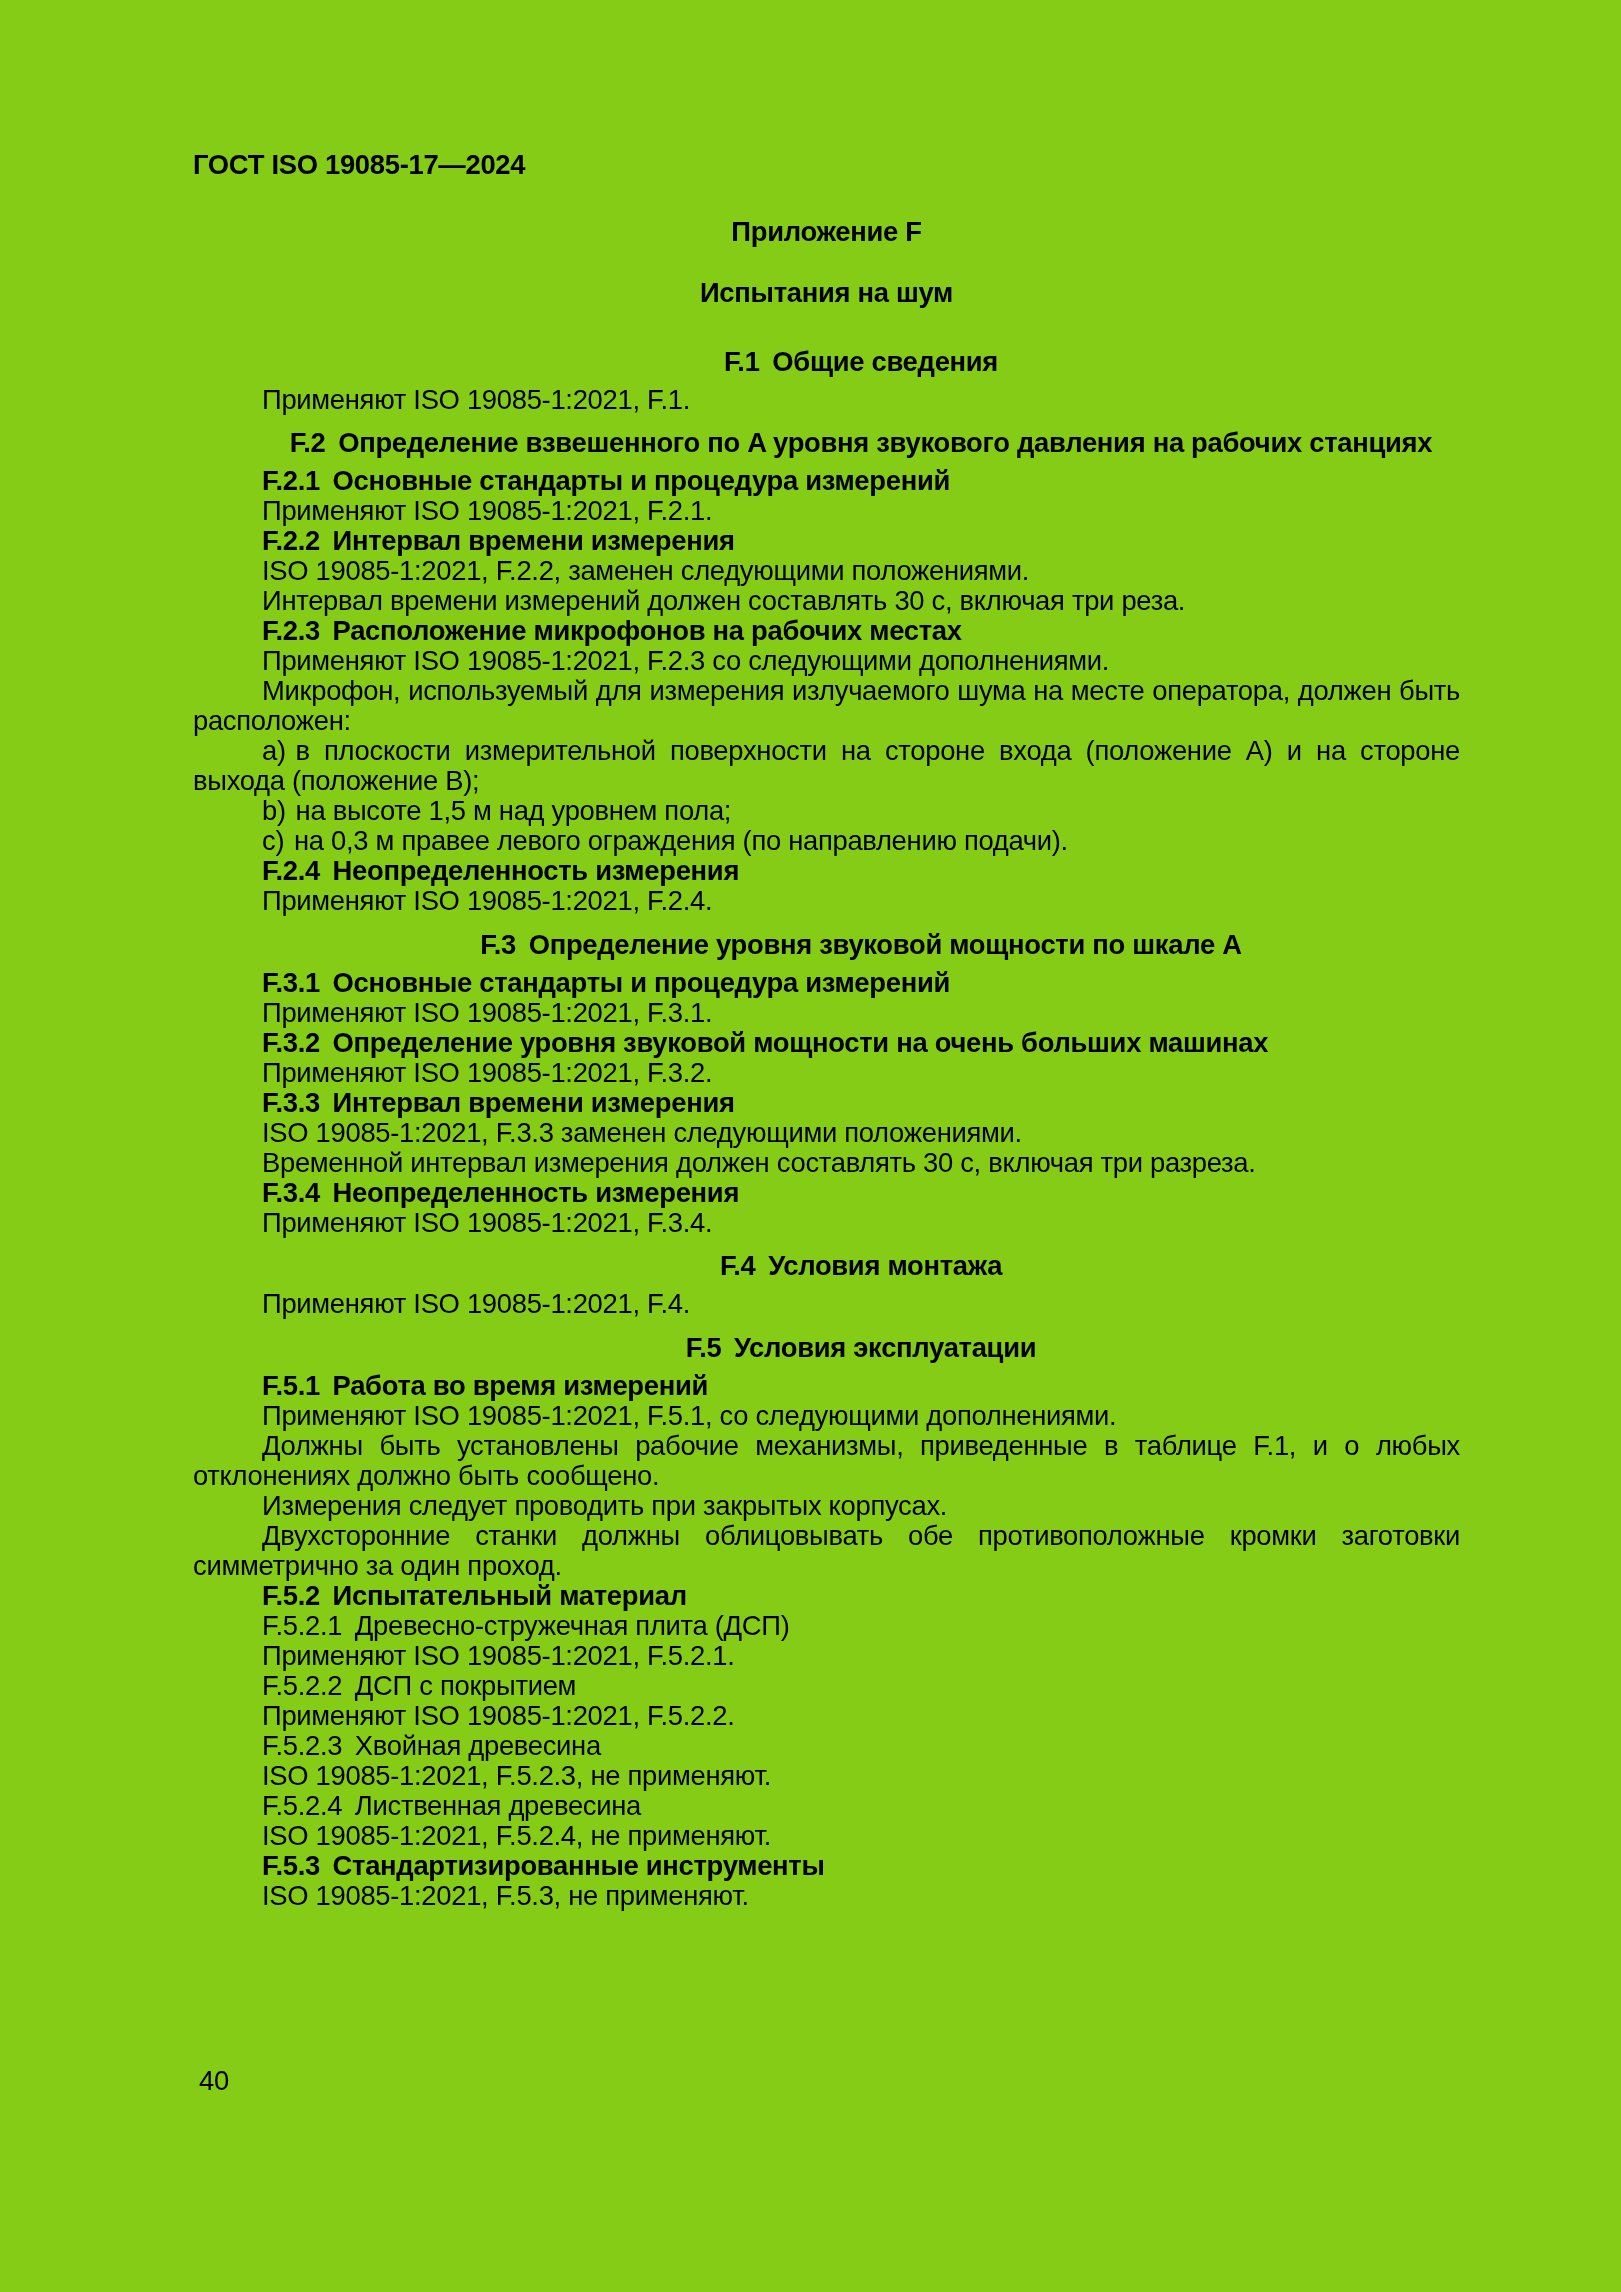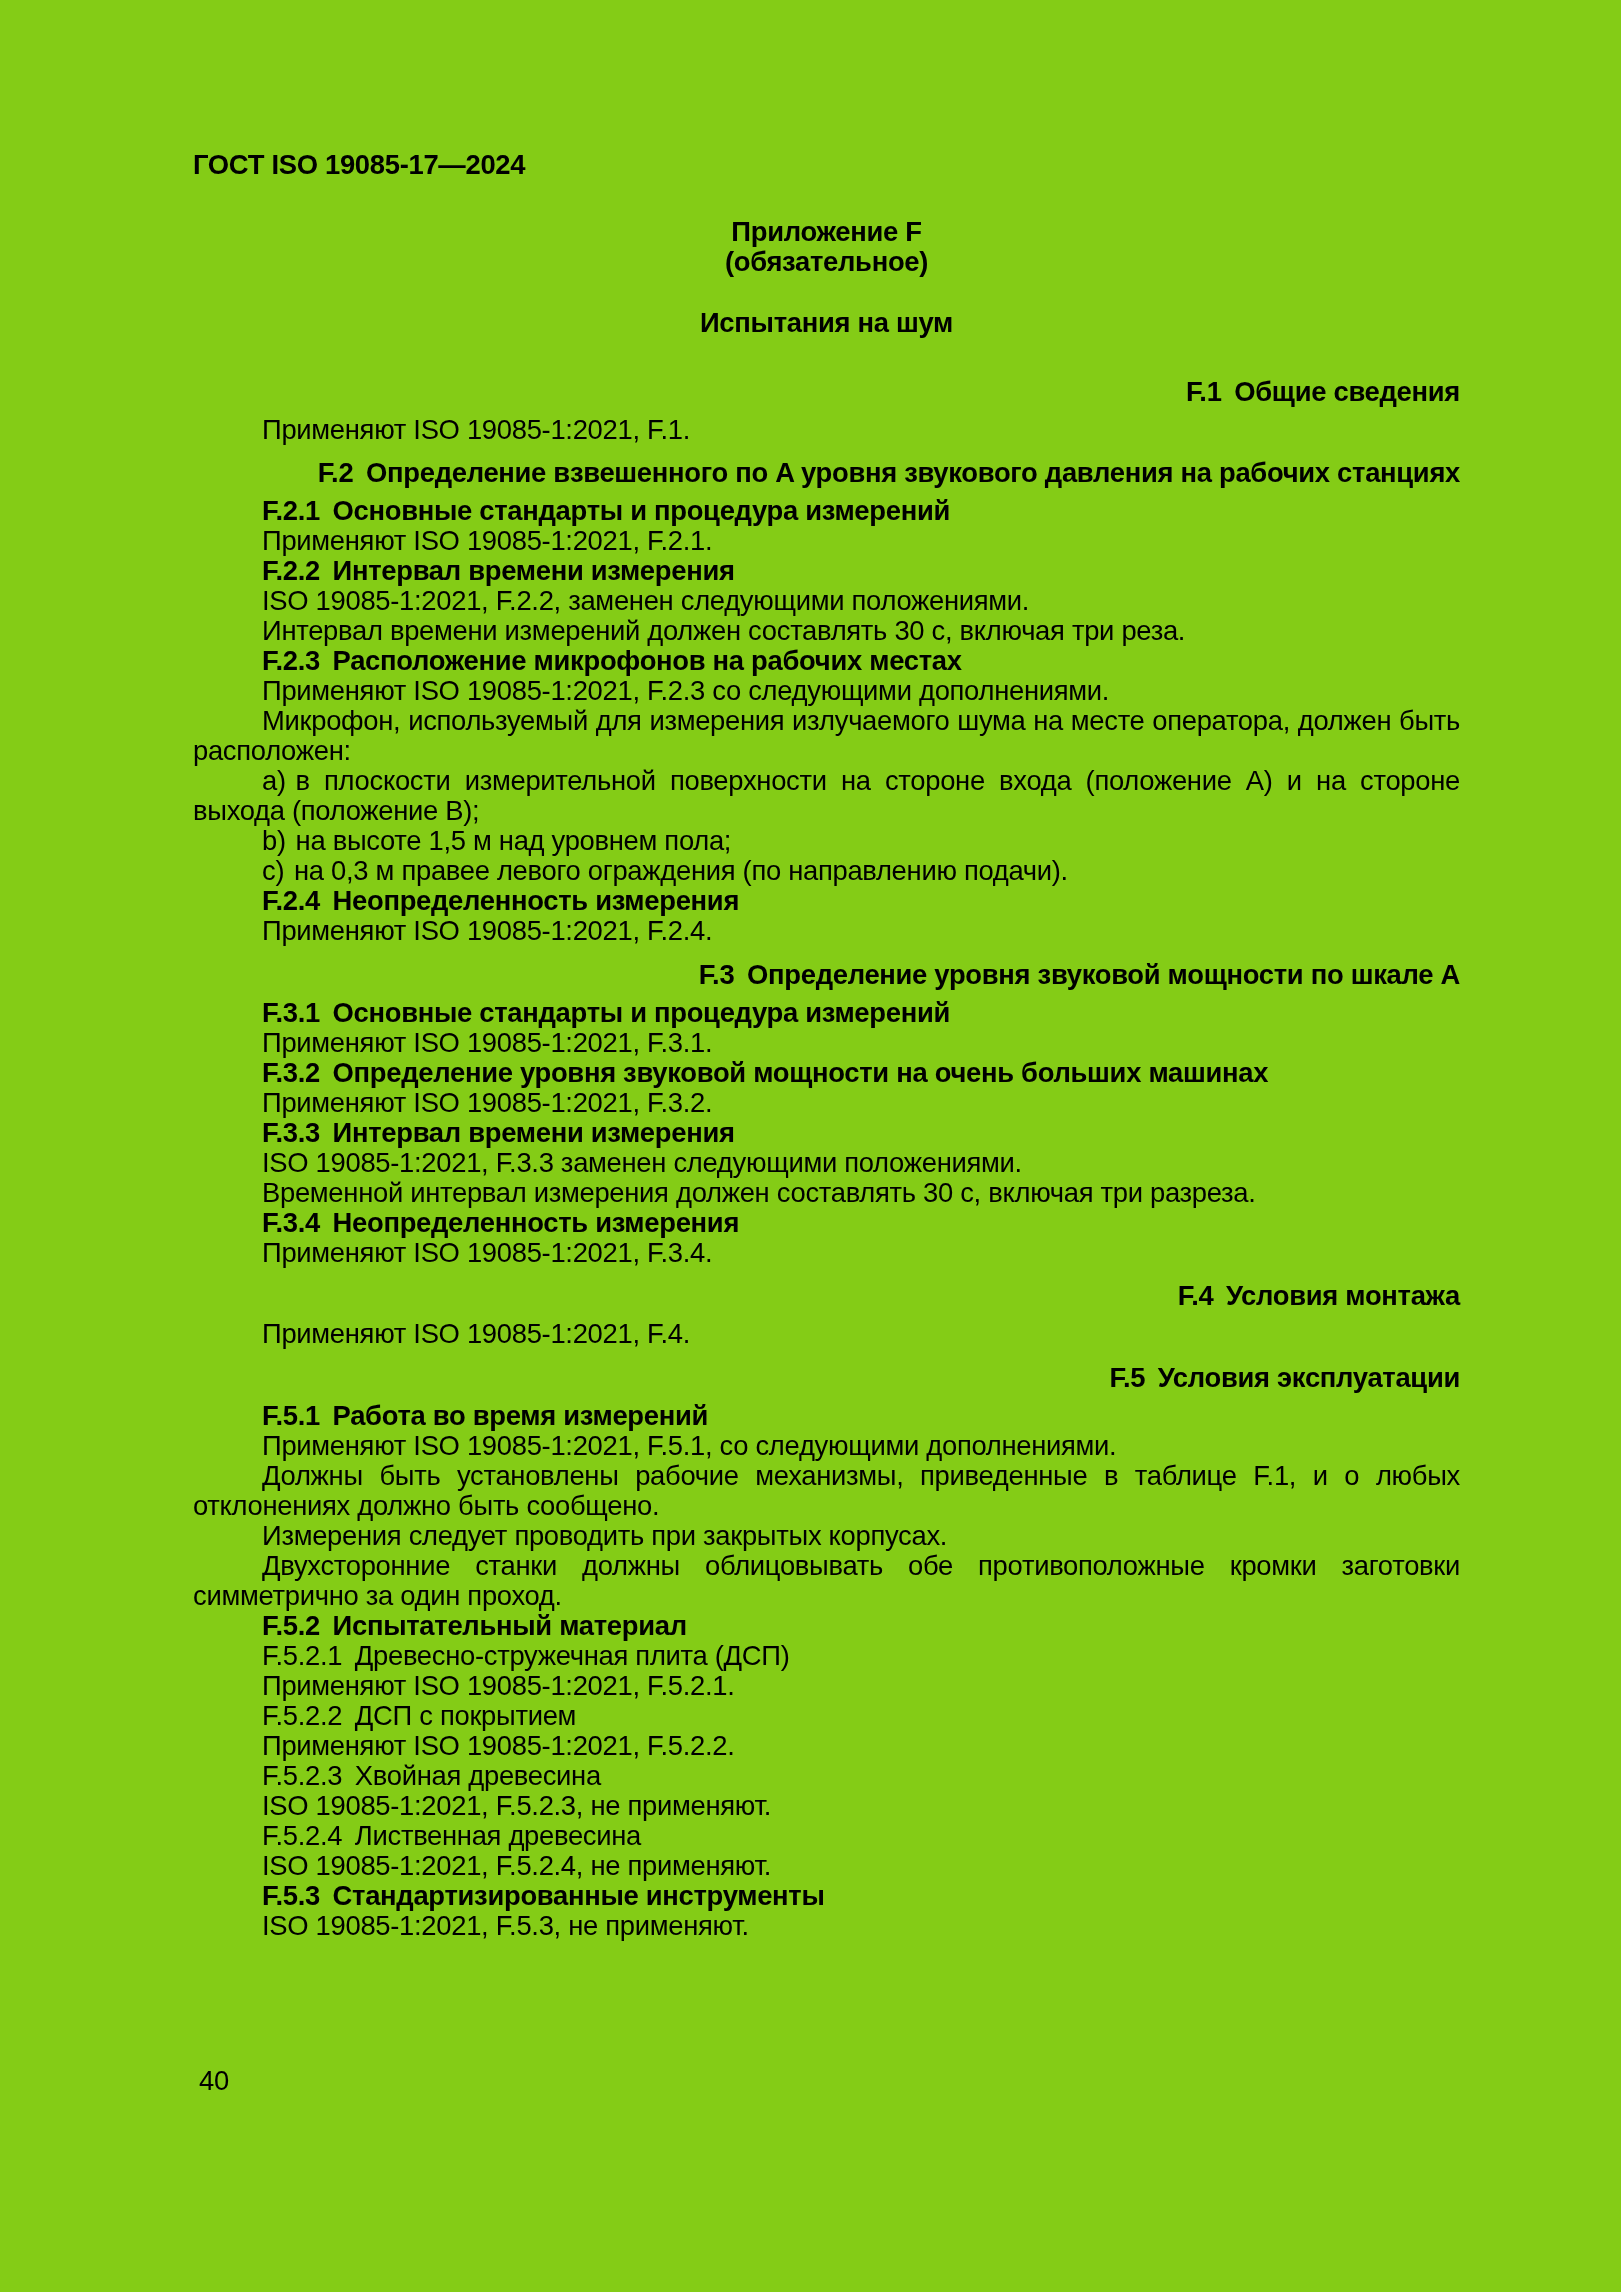--- a/index.html
+++ b/index.html
@@ -66,7 +66,6 @@
     <div class="doc-code">ГОСТ ISO 19085-17—2024</div>
 
     <div class="annex-label">Приложение F</div>
-    <div class="annex-status">(обязательное)</div>
 
     <div class="doc-title">Испытания на шум</div>
 

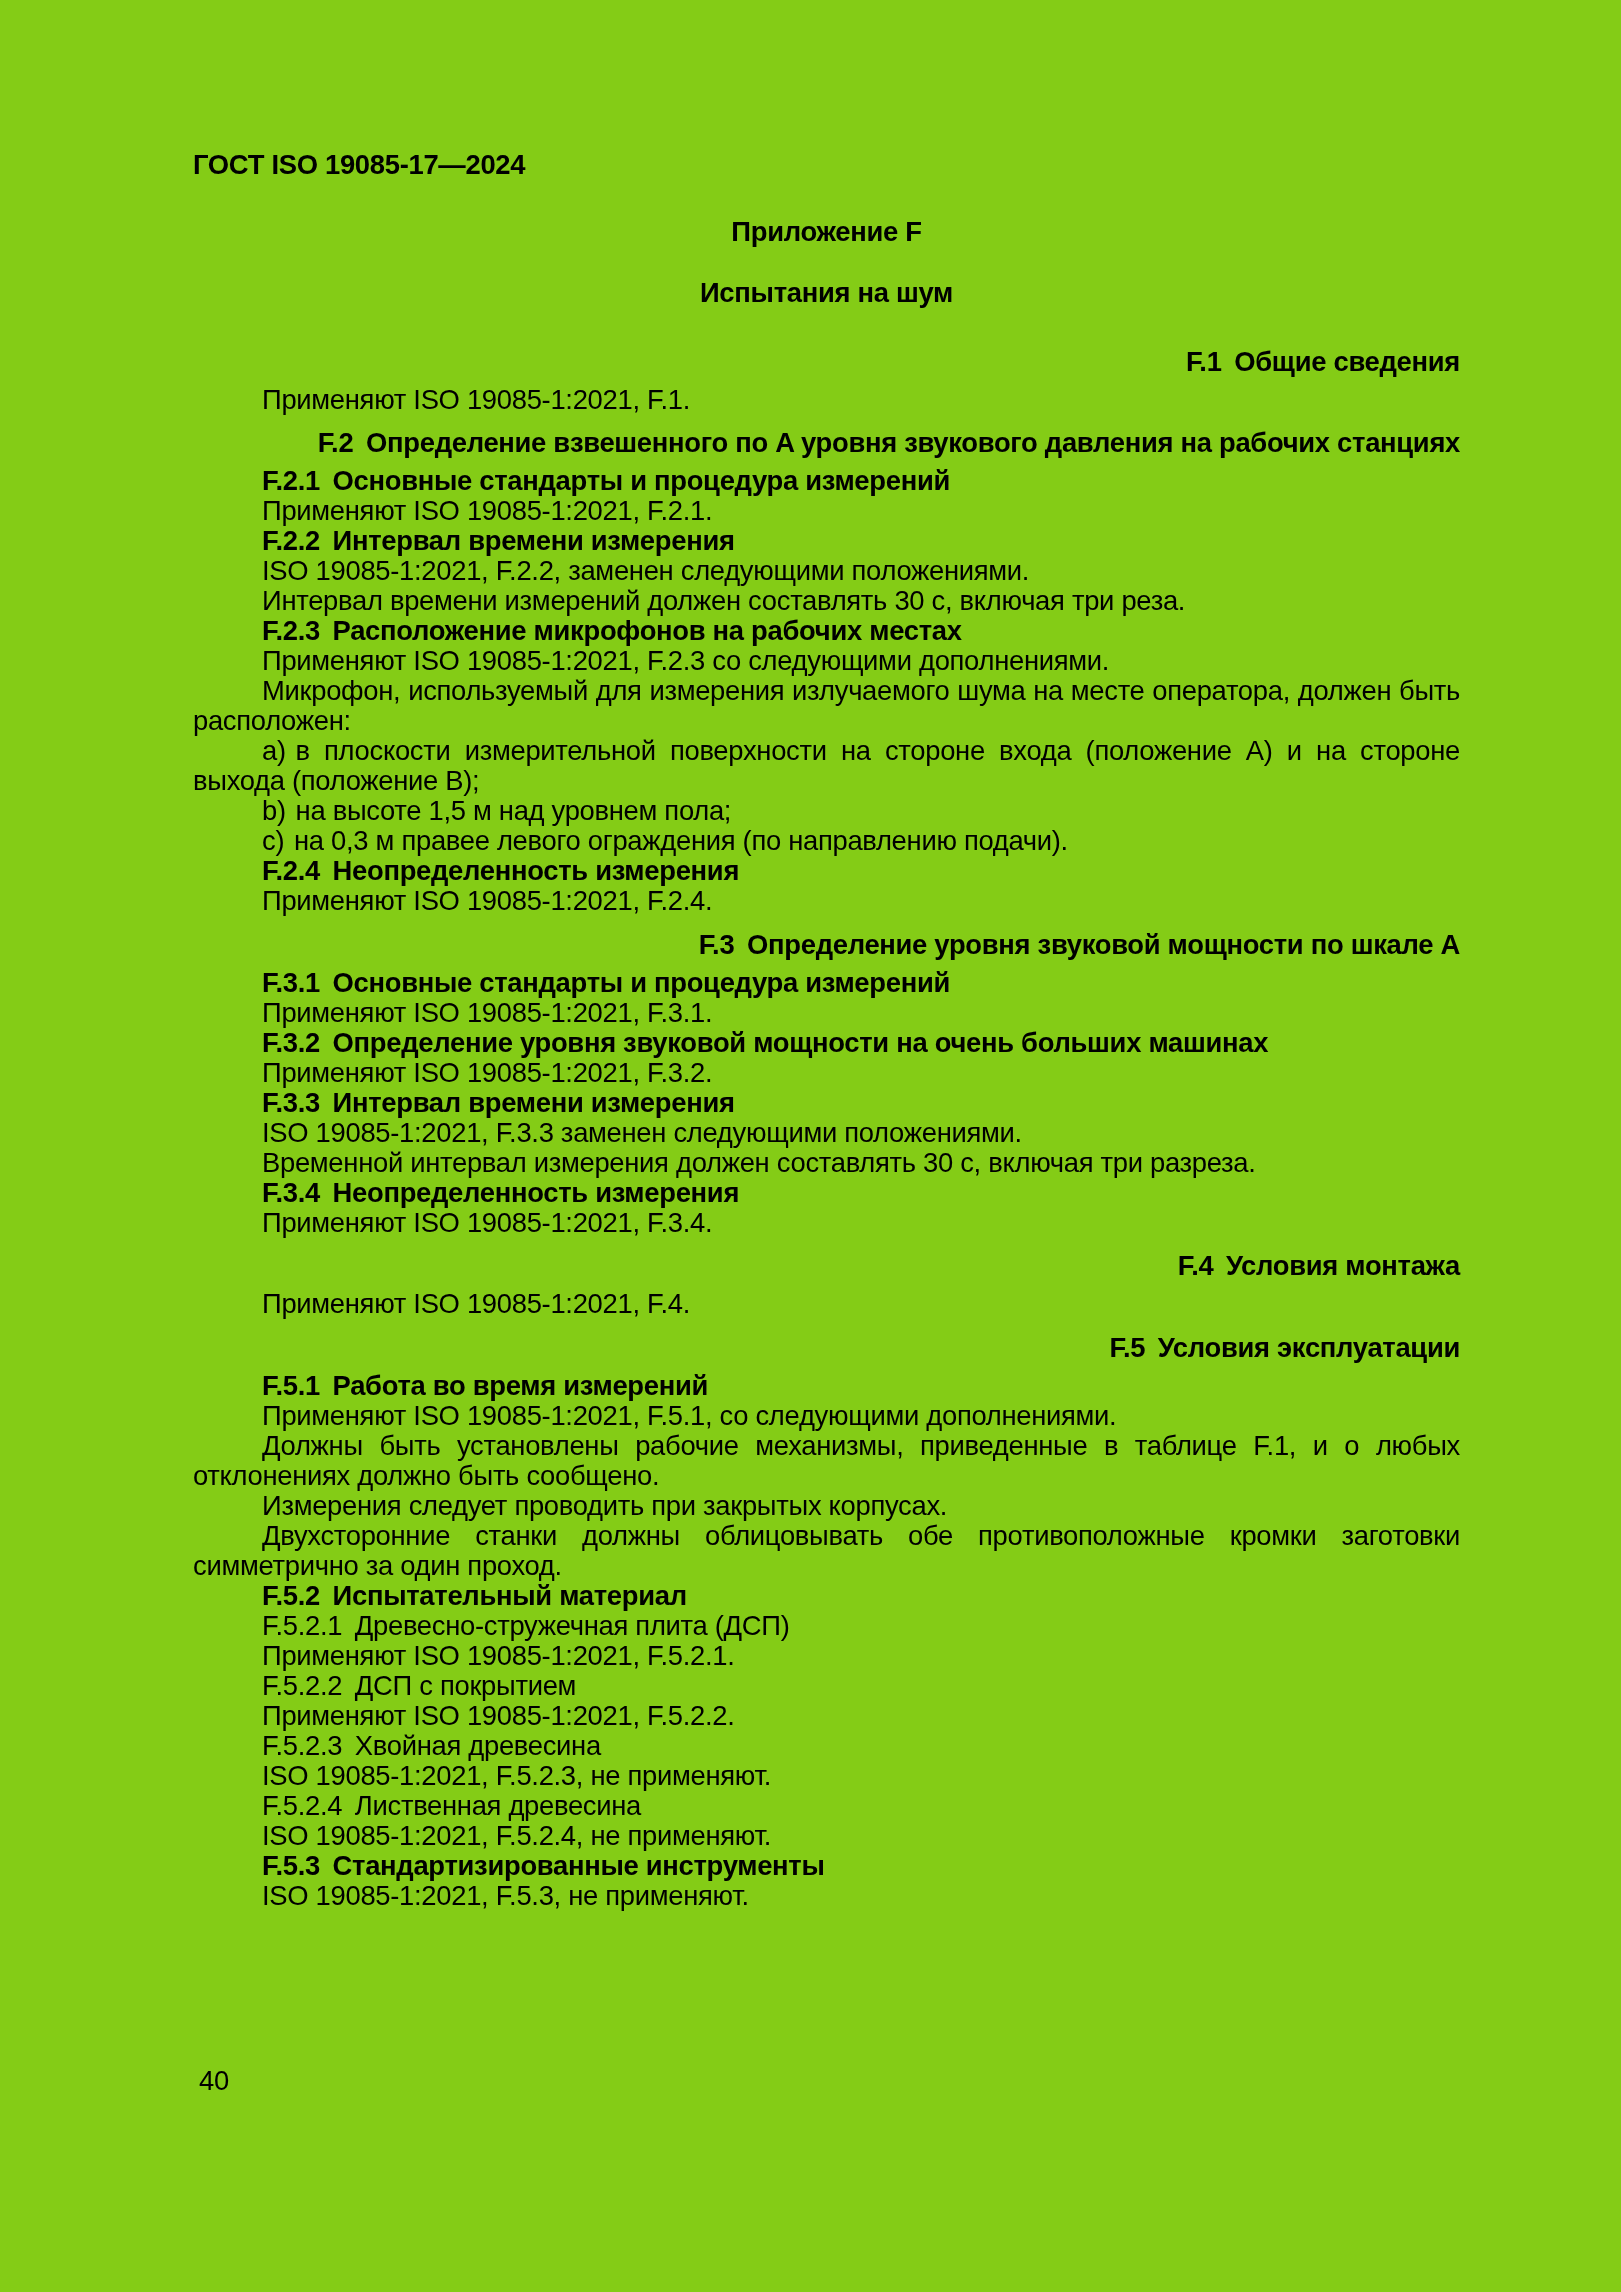--- a/index.html
+++ b/index.html
@@ -40,7 +40,7 @@
   }
   .block.h2{
     font-weight:bold;
-    text-align:right;
+    text-align:center;
     margin-top:13.7px;
     margin-bottom:7.8px;
   }

